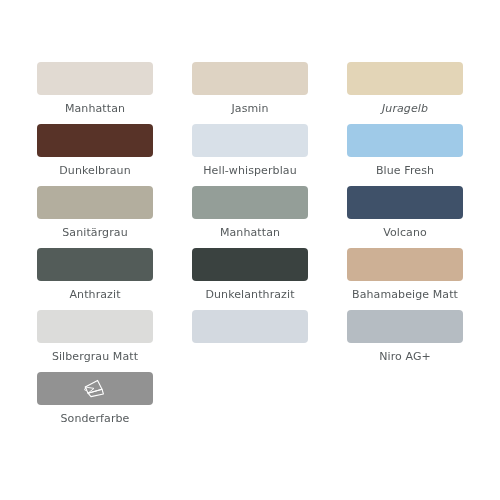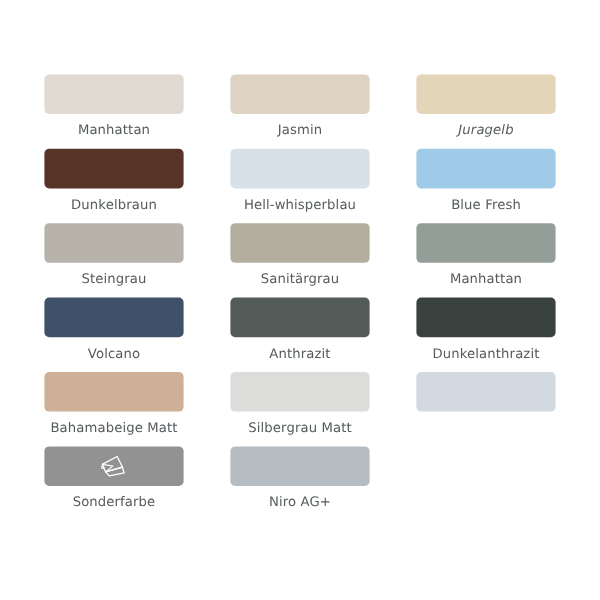--- a/index.html
+++ b/index.html
@@ -115,10 +115,6 @@
         <span class="swatch-label" style="color: rgb(85, 90, 92);">Blue Fresh</span>
       </div>
       <div class="swatch-cell">
-        <div class="swatch-chip" style="background-color: rgb(184, 179, 170);"></div>
-        <span class="swatch-label" style="color: rgb(85, 90, 92);">Steingrau</span>
-      </div>
-      <div class="swatch-cell">
         <div class="swatch-chip" style="background-color: rgb(179, 174, 158);"></div>
         <span class="swatch-label" style="color: rgb(85, 90, 92);">Sanitärgrau</span>
       </div>

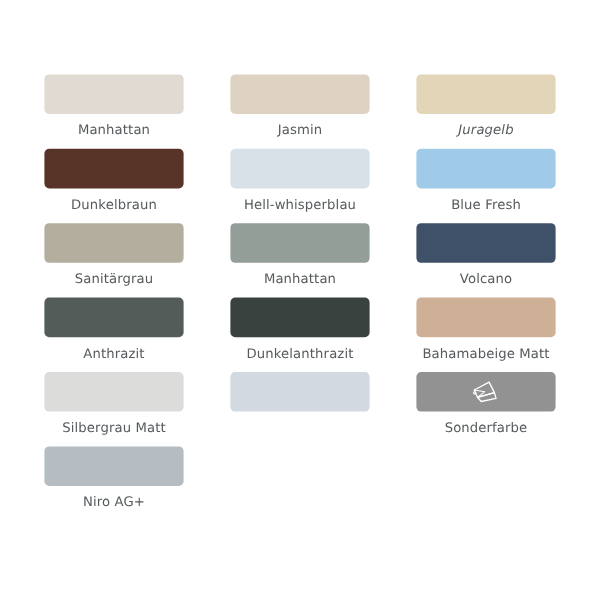--- a/index.html
+++ b/index.html
@@ -146,6 +146,10 @@
         <div class="swatch-chip" style="background-color: rgb(211, 217, 224);"></div>
       </div>
       <div class="swatch-cell">
+        <div class="swatch-chip" style="background-color: rgb(181, 188, 194);"></div>
+        <span class="swatch-label" style="color: rgb(85, 90, 92);">Niro AG+</span>
+      </div>
+      <div class="swatch-cell">
         <div class="swatch-chip" style="background-color: rgb(146, 146, 146);">
           <span class="fan-icon">
             <svg viewBox="0 0 26 22" fill="none" xmlns="http://www.w3.org/2000/svg" aria-hidden="true">
@@ -158,10 +162,6 @@
         </div>
         <span class="swatch-label" style="color: rgb(85, 90, 92);">Sonderfarbe</span>
       </div>
-      <div class="swatch-cell">
-        <div class="swatch-chip" style="background-color: rgb(181, 188, 194);"></div>
-        <span class="swatch-label" style="color: rgb(85, 90, 92);">Niro AG+</span>
-      </div>
     </div>
 </div>
 

